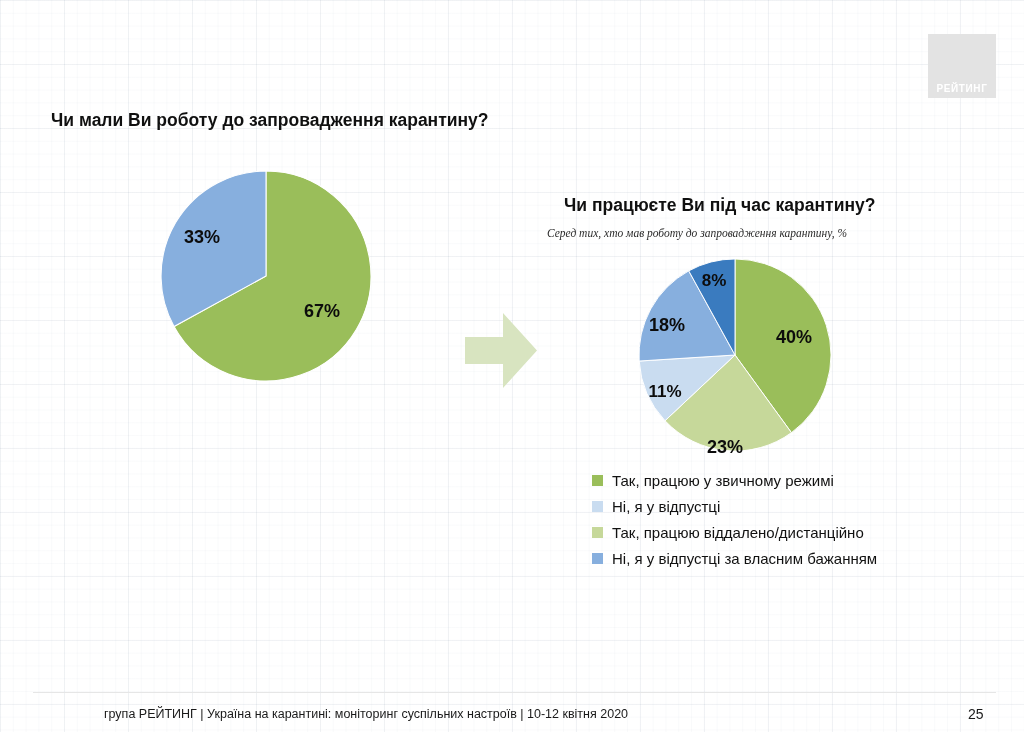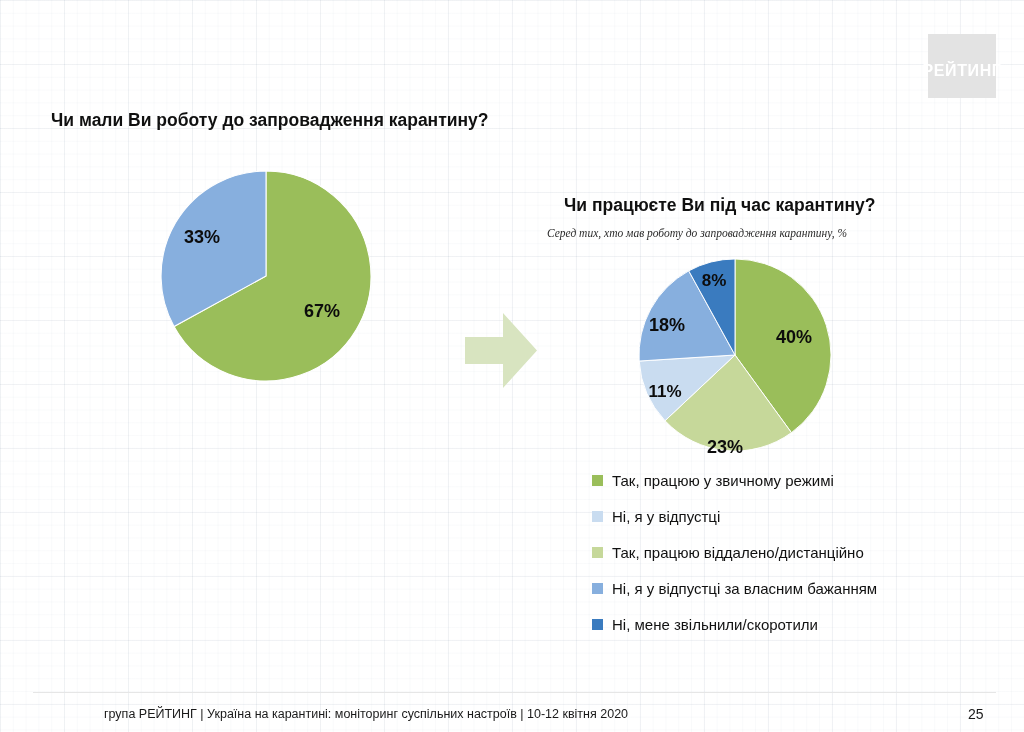--- a/index.html
+++ b/index.html
@@ -53,11 +53,11 @@
     justify-content: center;
   }
   #logo .logo-text {
-    font-size: 16px;
+    font-size: 10px;
     font-weight: bold;
     color: #ffffff;
     letter-spacing: 0.6px;
-    padding-bottom: 18px;
+    padding-bottom: 4px;
     white-space: nowrap;
   }
 

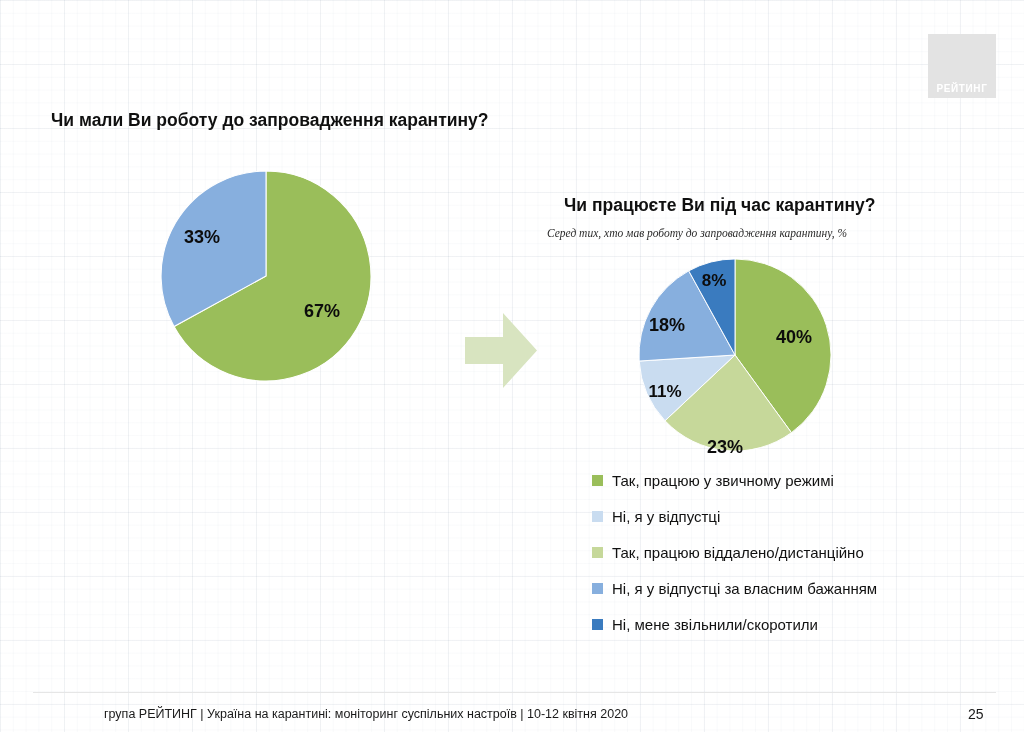--- a/index.html
+++ b/index.html
@@ -127,7 +127,7 @@
     top: 472px;
     display: flex;
     flex-direction: column;
-    gap: 19px;
+    gap: 9px;
   }
   #legend-right .legend-item { display: flex; align-items: center; gap: 9px; }
   #legend-right .swatch { width: 11px; height: 11px; flex: 0 0 auto; }

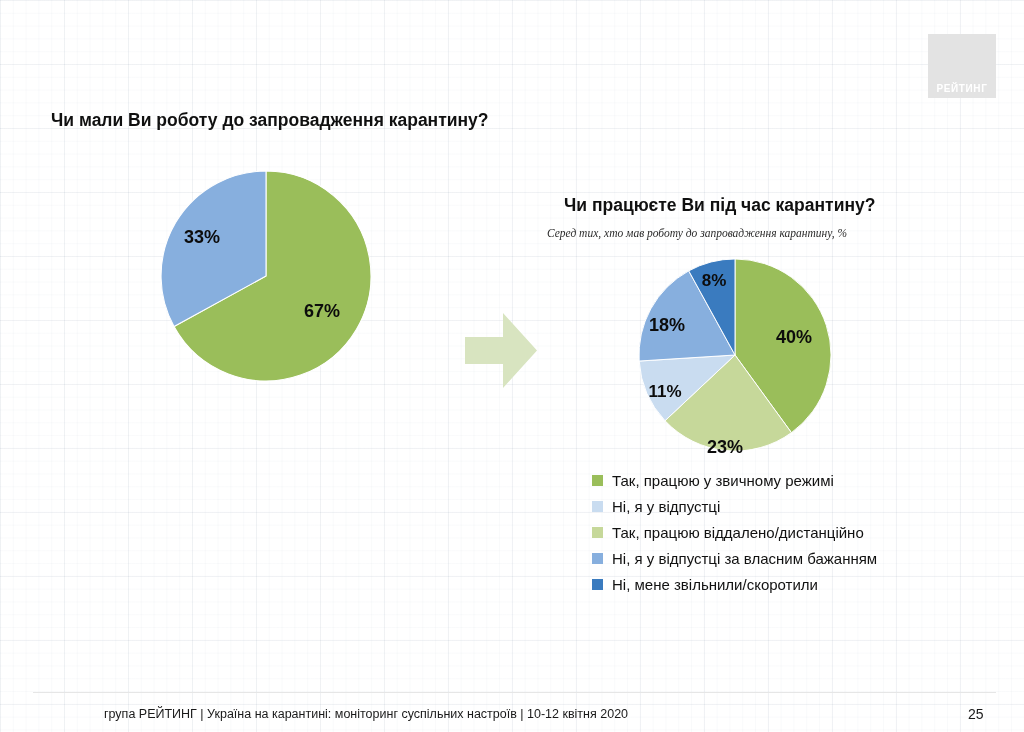--- a/index.html
+++ b/index.html
@@ -219,10 +219,6 @@
       <span class="swatch" style="background:#87AFDE"></span>
       <span class="legend-label">Ні, я у відпустці за власним бажанням</span>
     </div>
-    <div class="legend-item">
-      <span class="swatch" style="background:#3A7BBF"></span>
-      <span class="legend-label">Ні, мене звільнили/скоротили</span>
-    </div>
   </div>
 
   <div id="footer-text">група РЕЙТИНГ | Україна на карантині: моніторинг суспільних настроїв  | 10-12 квітня  2020</div>

